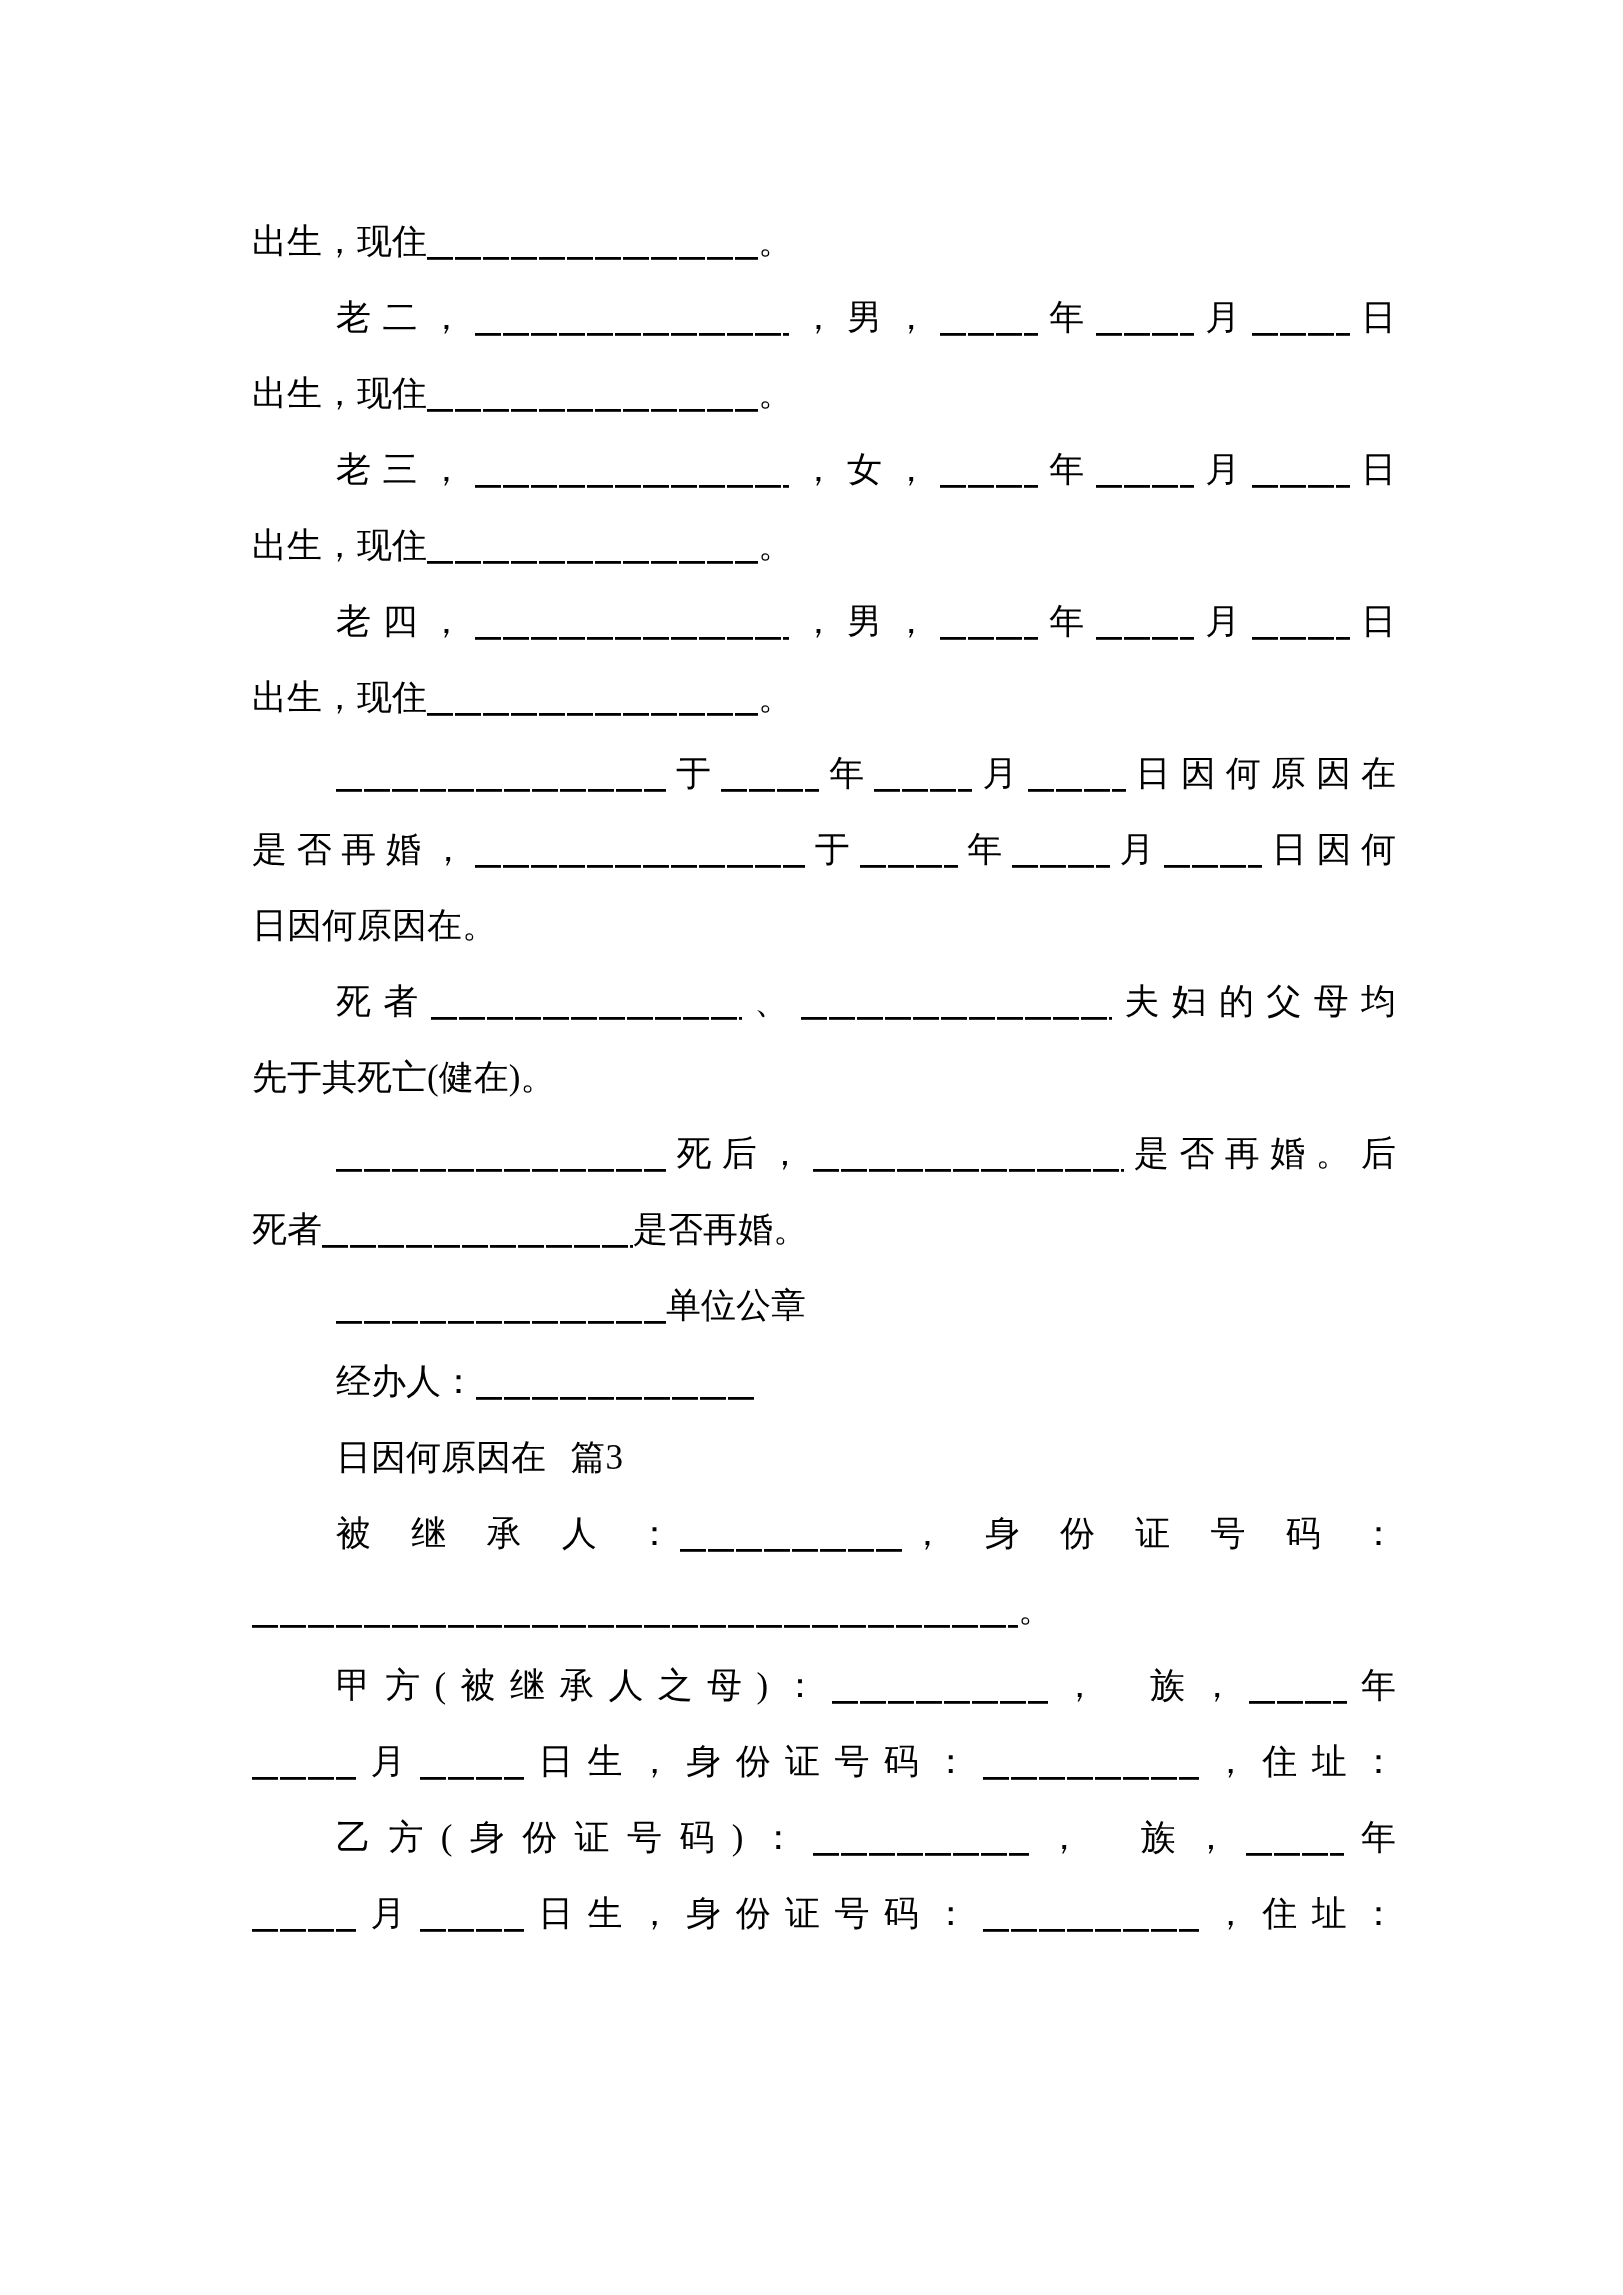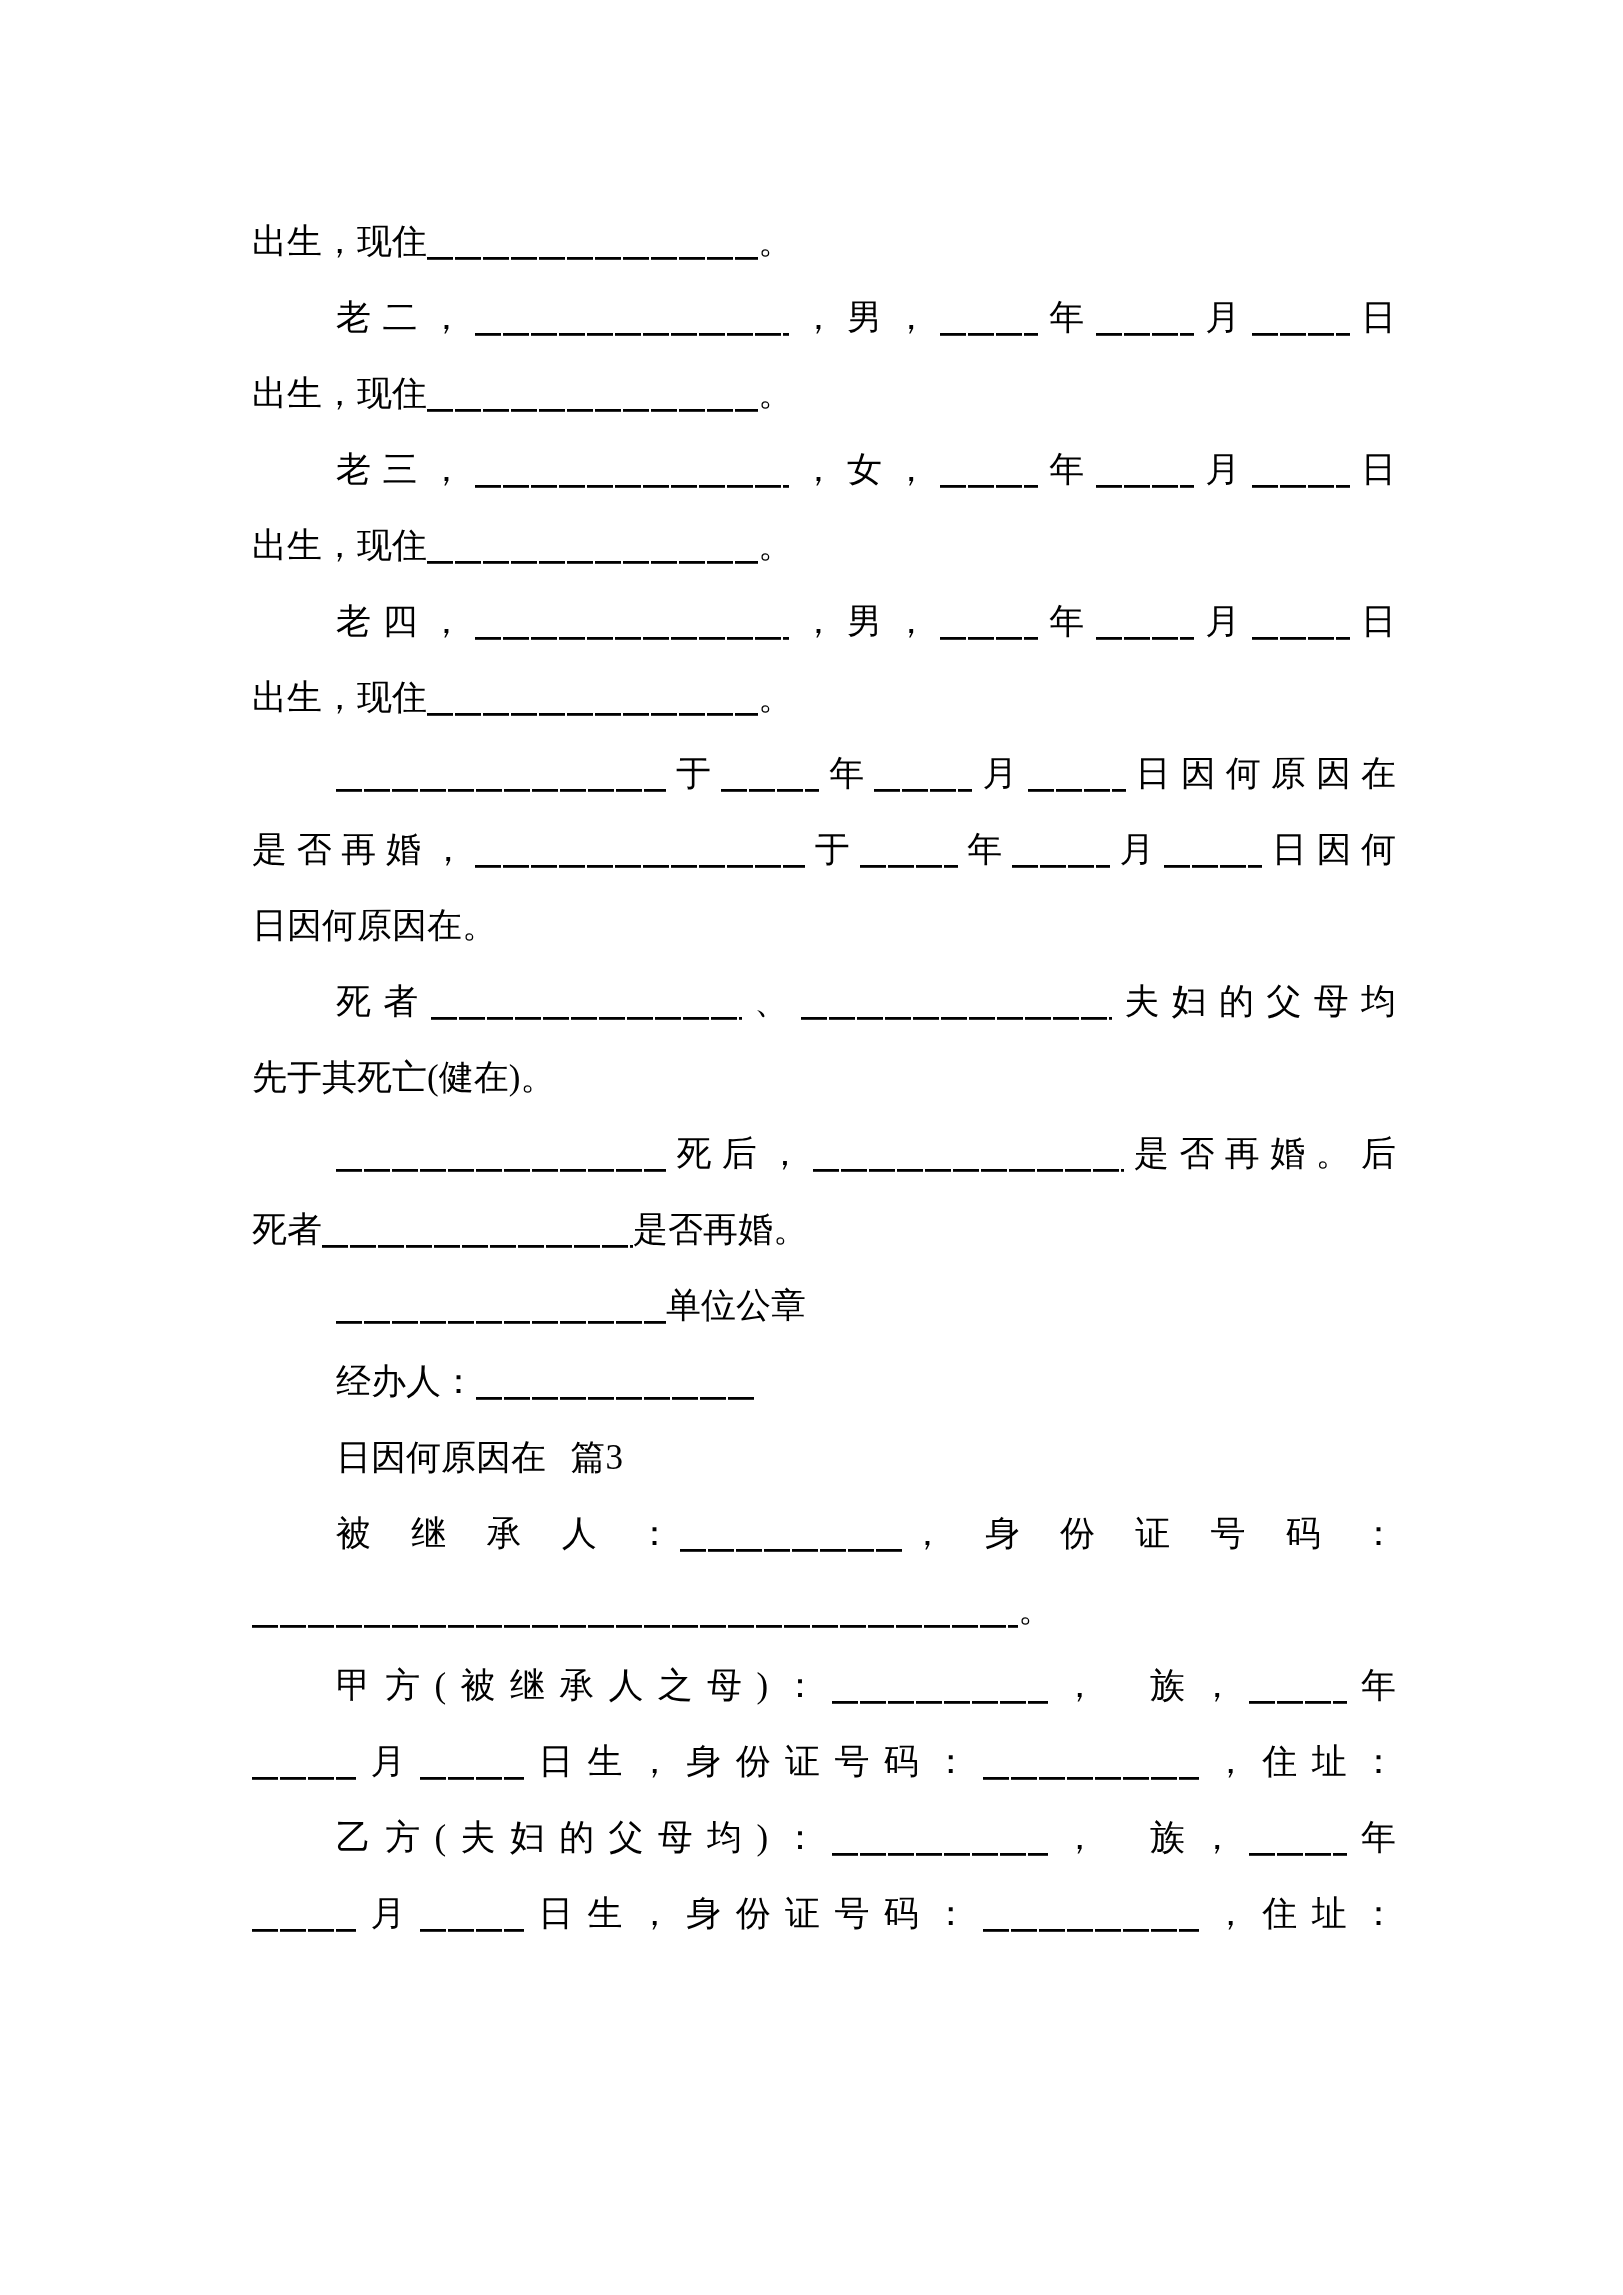--- a/index.html
+++ b/index.html
@@ -65,7 +65,7 @@
       <div class="line l"><span class="bl" style="width: 766px;"></span><span class="tx">。</span></div>
       <div class="line j in"><span class="tx">甲方(被继承人之母)：</span><span class="bl" style="width: 216px;"></span><span class="tx">， 族，</span><span class="bl" style="width: 98px;"></span><span class="tx">年</span></div>
       <div class="line j"><span class="bl" style="width: 104px;"></span><span class="tx">月</span><span class="bl" style="width: 104px;"></span><span class="tx">日生，身份证号码：</span><span class="bl" style="width: 216px;"></span><span class="tx">，住址：</span></div>
-      <div class="line j in"><span class="tx">乙方(夫妇的父母均)：</span><span class="bl" style="width: 216px;"></span><span class="tx">， 族，</span><span class="bl" style="width: 98px;"></span><span class="tx">年</span></div>
+      <div class="line j in"><span class="tx">乙方(身份证号码)：</span><span class="bl" style="width: 216px;"></span><span class="tx">， 族，</span><span class="bl" style="width: 98px;"></span><span class="tx">年</span></div>
       <div class="line j"><span class="bl" style="width: 104px;"></span><span class="tx">月</span><span class="bl" style="width: 104px;"></span><span class="tx">日生，身份证号码：</span><span class="bl" style="width: 216px;"></span><span class="tx">，住址：</span></div>
     </div>
 </div>

